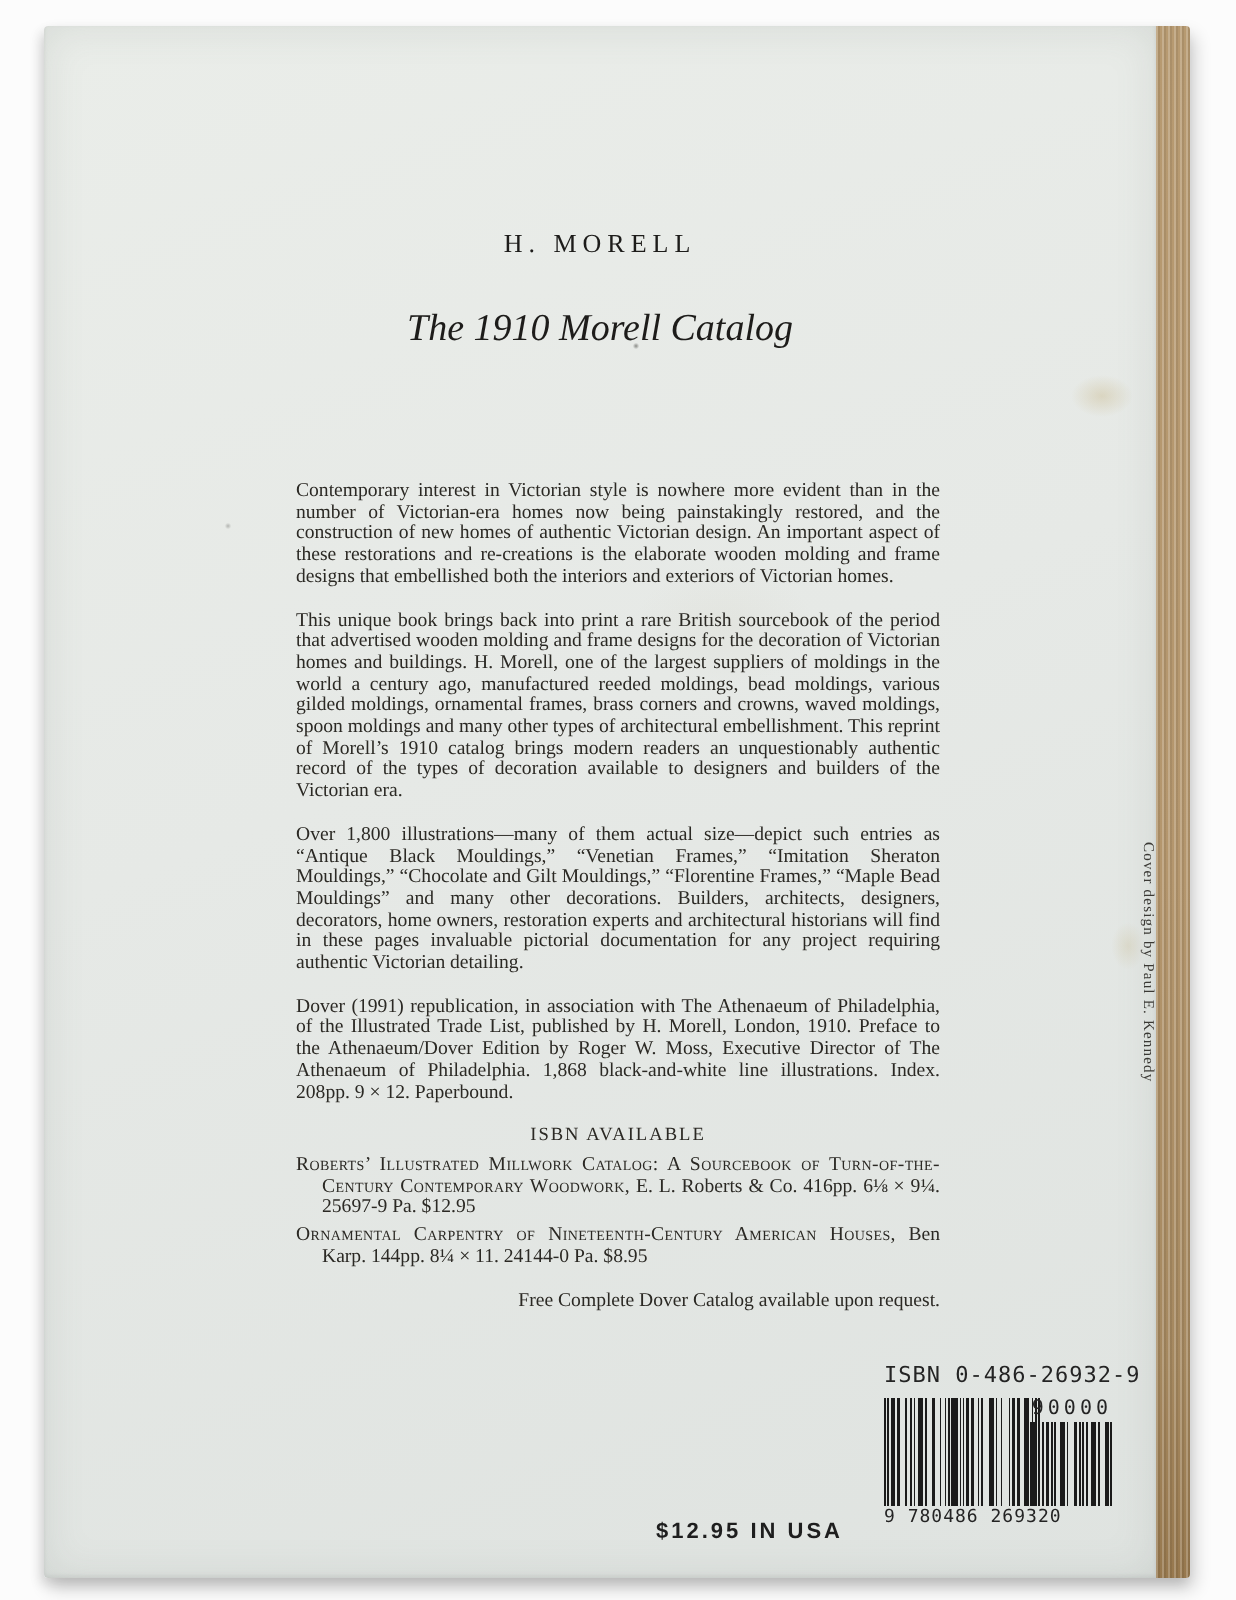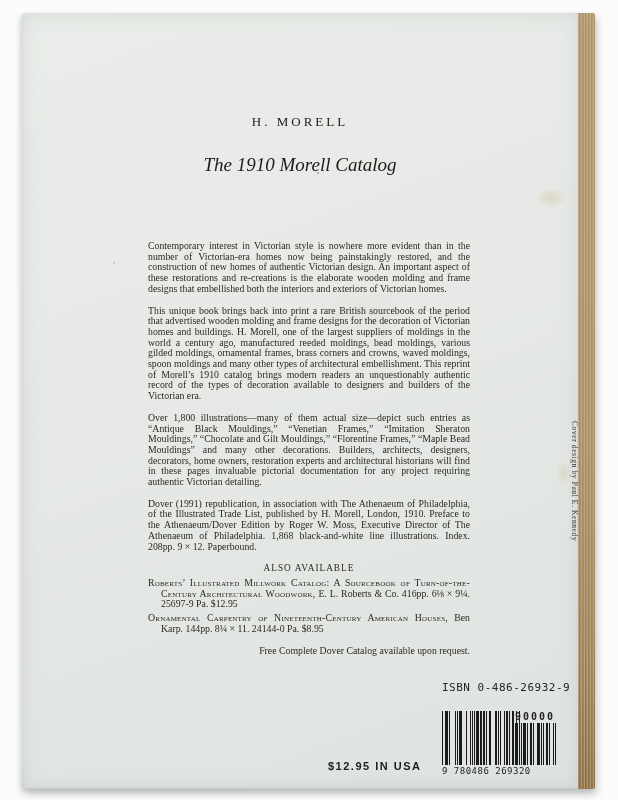--- a/index.html
+++ b/index.html
@@ -111,7 +111,7 @@
         <p>Over 1,800 illustrations—many of them actual size—depict such entries as “Antique Black Mouldings,” “Venetian Frames,” “Imitation Sheraton Mouldings,” “Chocolate and Gilt Mouldings,” “Florentine Frames,” “Maple Bead Mouldings” and many other decorations. Builders, architects, designers, decorators, home owners, restoration experts and architectural historians will find in these pages invaluable pictorial documentation for any project requiring authentic Victorian detailing.</p>
         <p>Dover (1991) republication, in association with The Athenaeum of Philadelphia, of the Illustrated Trade List, published by H. Morell, London, 1910. Preface to the Athenaeum/Dover Edition by Roger W. Moss, Executive Director of The Athenaeum of Philadelphia. 1,868 black-and-white line illustrations. Index. 208pp. 9 × 12. Paperbound.</p>
 
-        <div class="also-head">ALSO AVAILABLE</div>
+        <div class="also-head">ISBN AVAILABLE</div>
 
         <div class="avail"><span class="sc">Roberts’ Illustrated Millwork Catalog: A Sourcebook of Turn-of-the-Century Architectural Woodwork,</span><span> E. L. Roberts &amp; Co. 416pp. 6⅛ × 9¼. 25697-9 Pa. $12.95</span></div>
 

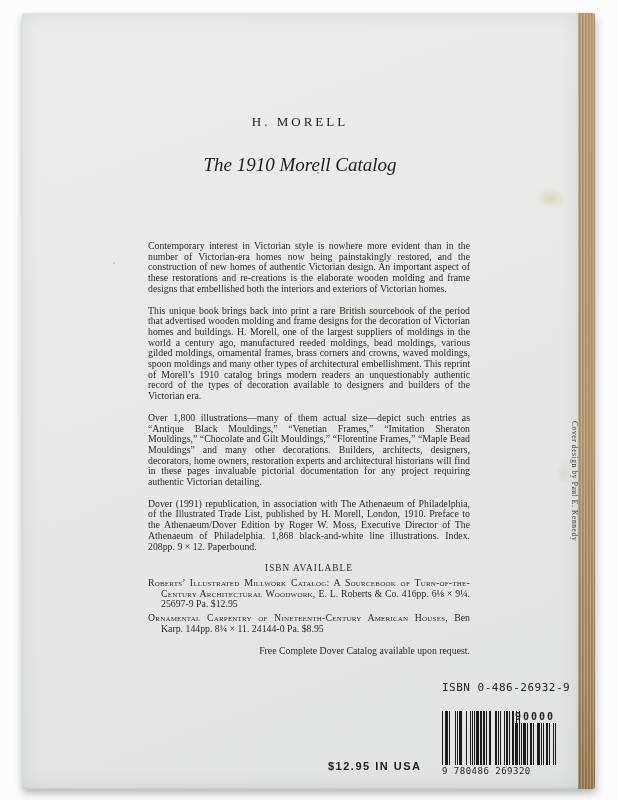--- a/index.html
+++ b/index.html
@@ -113,7 +113,7 @@
 
         <div class="also-head">ISBN AVAILABLE</div>
 
-        <div class="avail"><span class="sc">Roberts’ Illustrated Millwork Catalog: A Sourcebook of Turn-of-the-Century Architectural Woodwork,</span><span> E. L. Roberts &amp; Co. 416pp. 6⅛ × 9¼. 25697-9 Pa. $12.95</span></div>
+        <div class="avail"><span class="sc">Roberts’ Illustrated Millwork Catalog: A Sourcebook of Turn-of-the-Century Contemporary Woodwork,</span><span> E. L. Roberts &amp; Co. 416pp. 6⅛ × 9¼. 25697-9 Pa. $12.95</span></div>
 
         <div class="avail"><span class="sc">Ornamental Carpentry of Nineteenth-Century American Houses,</span><span> Ben Karp. 144pp. 8¼ × 11. 24144-0 Pa. $8.95</span></div>
 

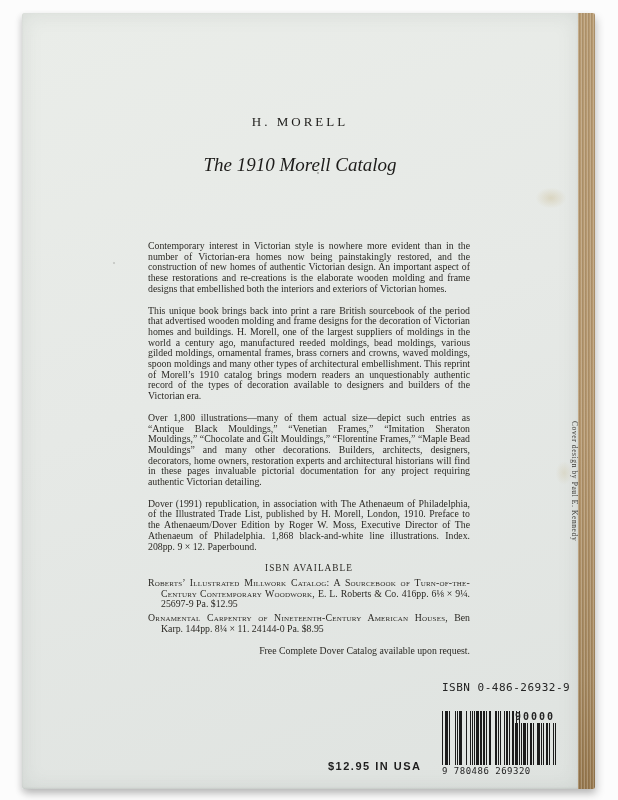--- a/index.html
+++ b/index.html
@@ -76,7 +76,7 @@
     position:absolute;left:420px;top:668px;width:128px;
     font-family:"DejaVu Sans Mono", monospace;color:#242424;
   }
-  .isbn{font-size:11px;letter-spacing:.5px;text-align:center;white-space:nowrap;margin-bottom:17px;}
+  .isbn{font-size:11px;letter-spacing:.5px;text-align:center;white-space:nowrap;margin-bottom:5px;}
   .bars-row{display:flex;align-items:flex-start;}
   .main-bar{width:66px;}
   .main-bar svg{width:78px;height:54px;display:block;}

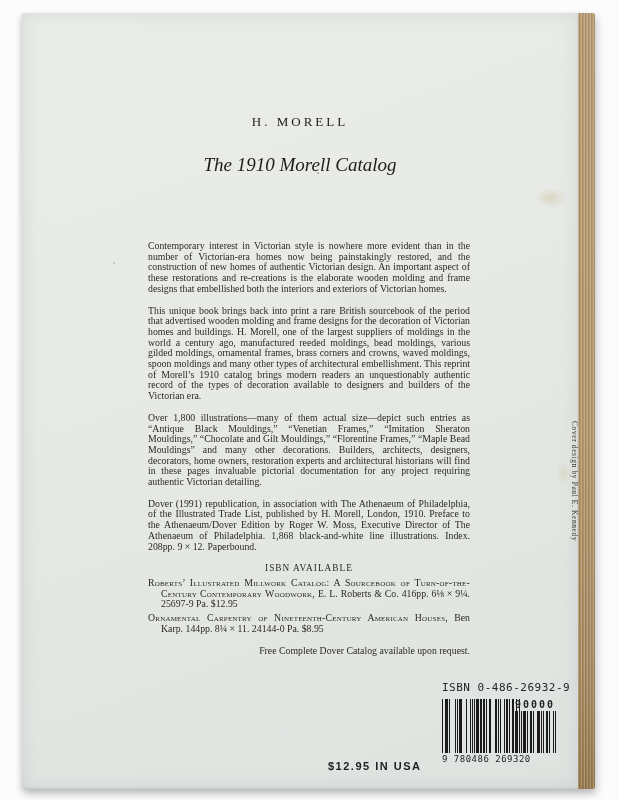--- a/index.html
+++ b/index.html
@@ -83,7 +83,7 @@
   .num{font-size:9px;white-space:nowrap;}
   .main-bar .num{margin-top:1px;text-align:center;letter-spacing:.5px;}
   .supp-bar{width:42px;margin-left:6px;}
-  .supp-num{text-align:center;font-size:10px;letter-spacing:2px;margin-bottom:1px;font-weight:bold;}
+  .supp-num{text-align:right;font-size:10px;letter-spacing:2px;margin-bottom:1px;}
   .supp-bar svg{width:42px;height:42px;display:block;}
 
   .price{

